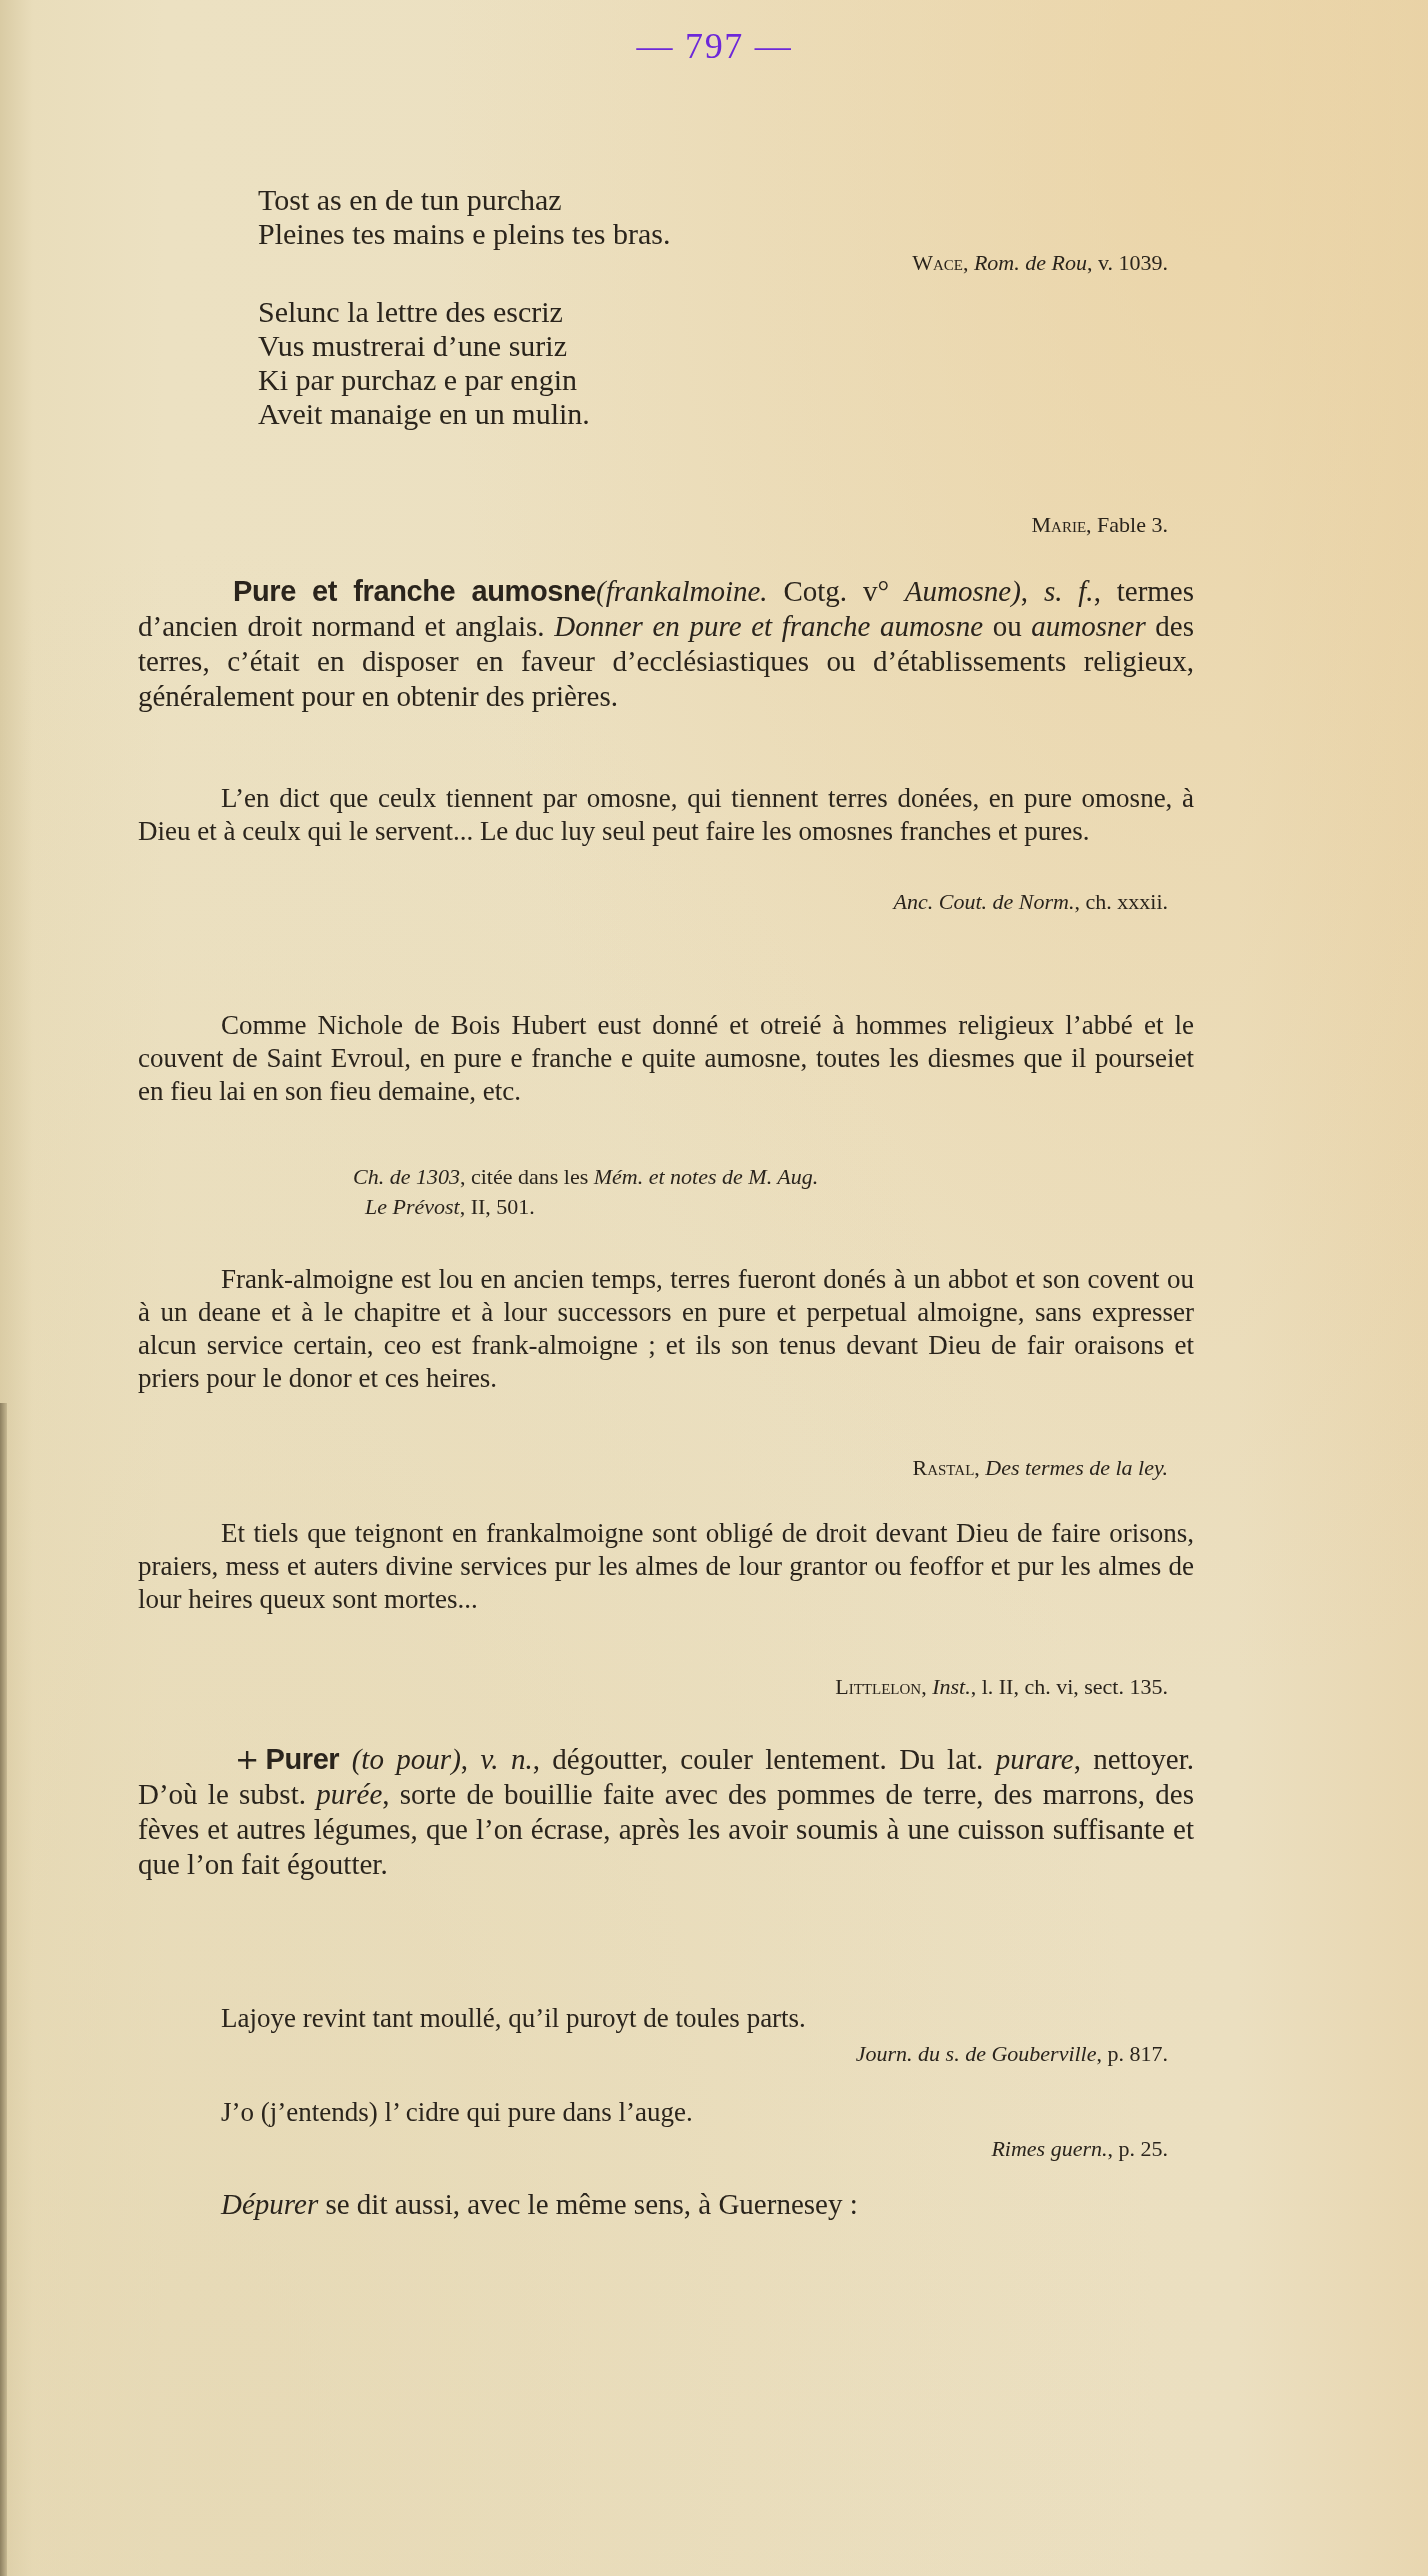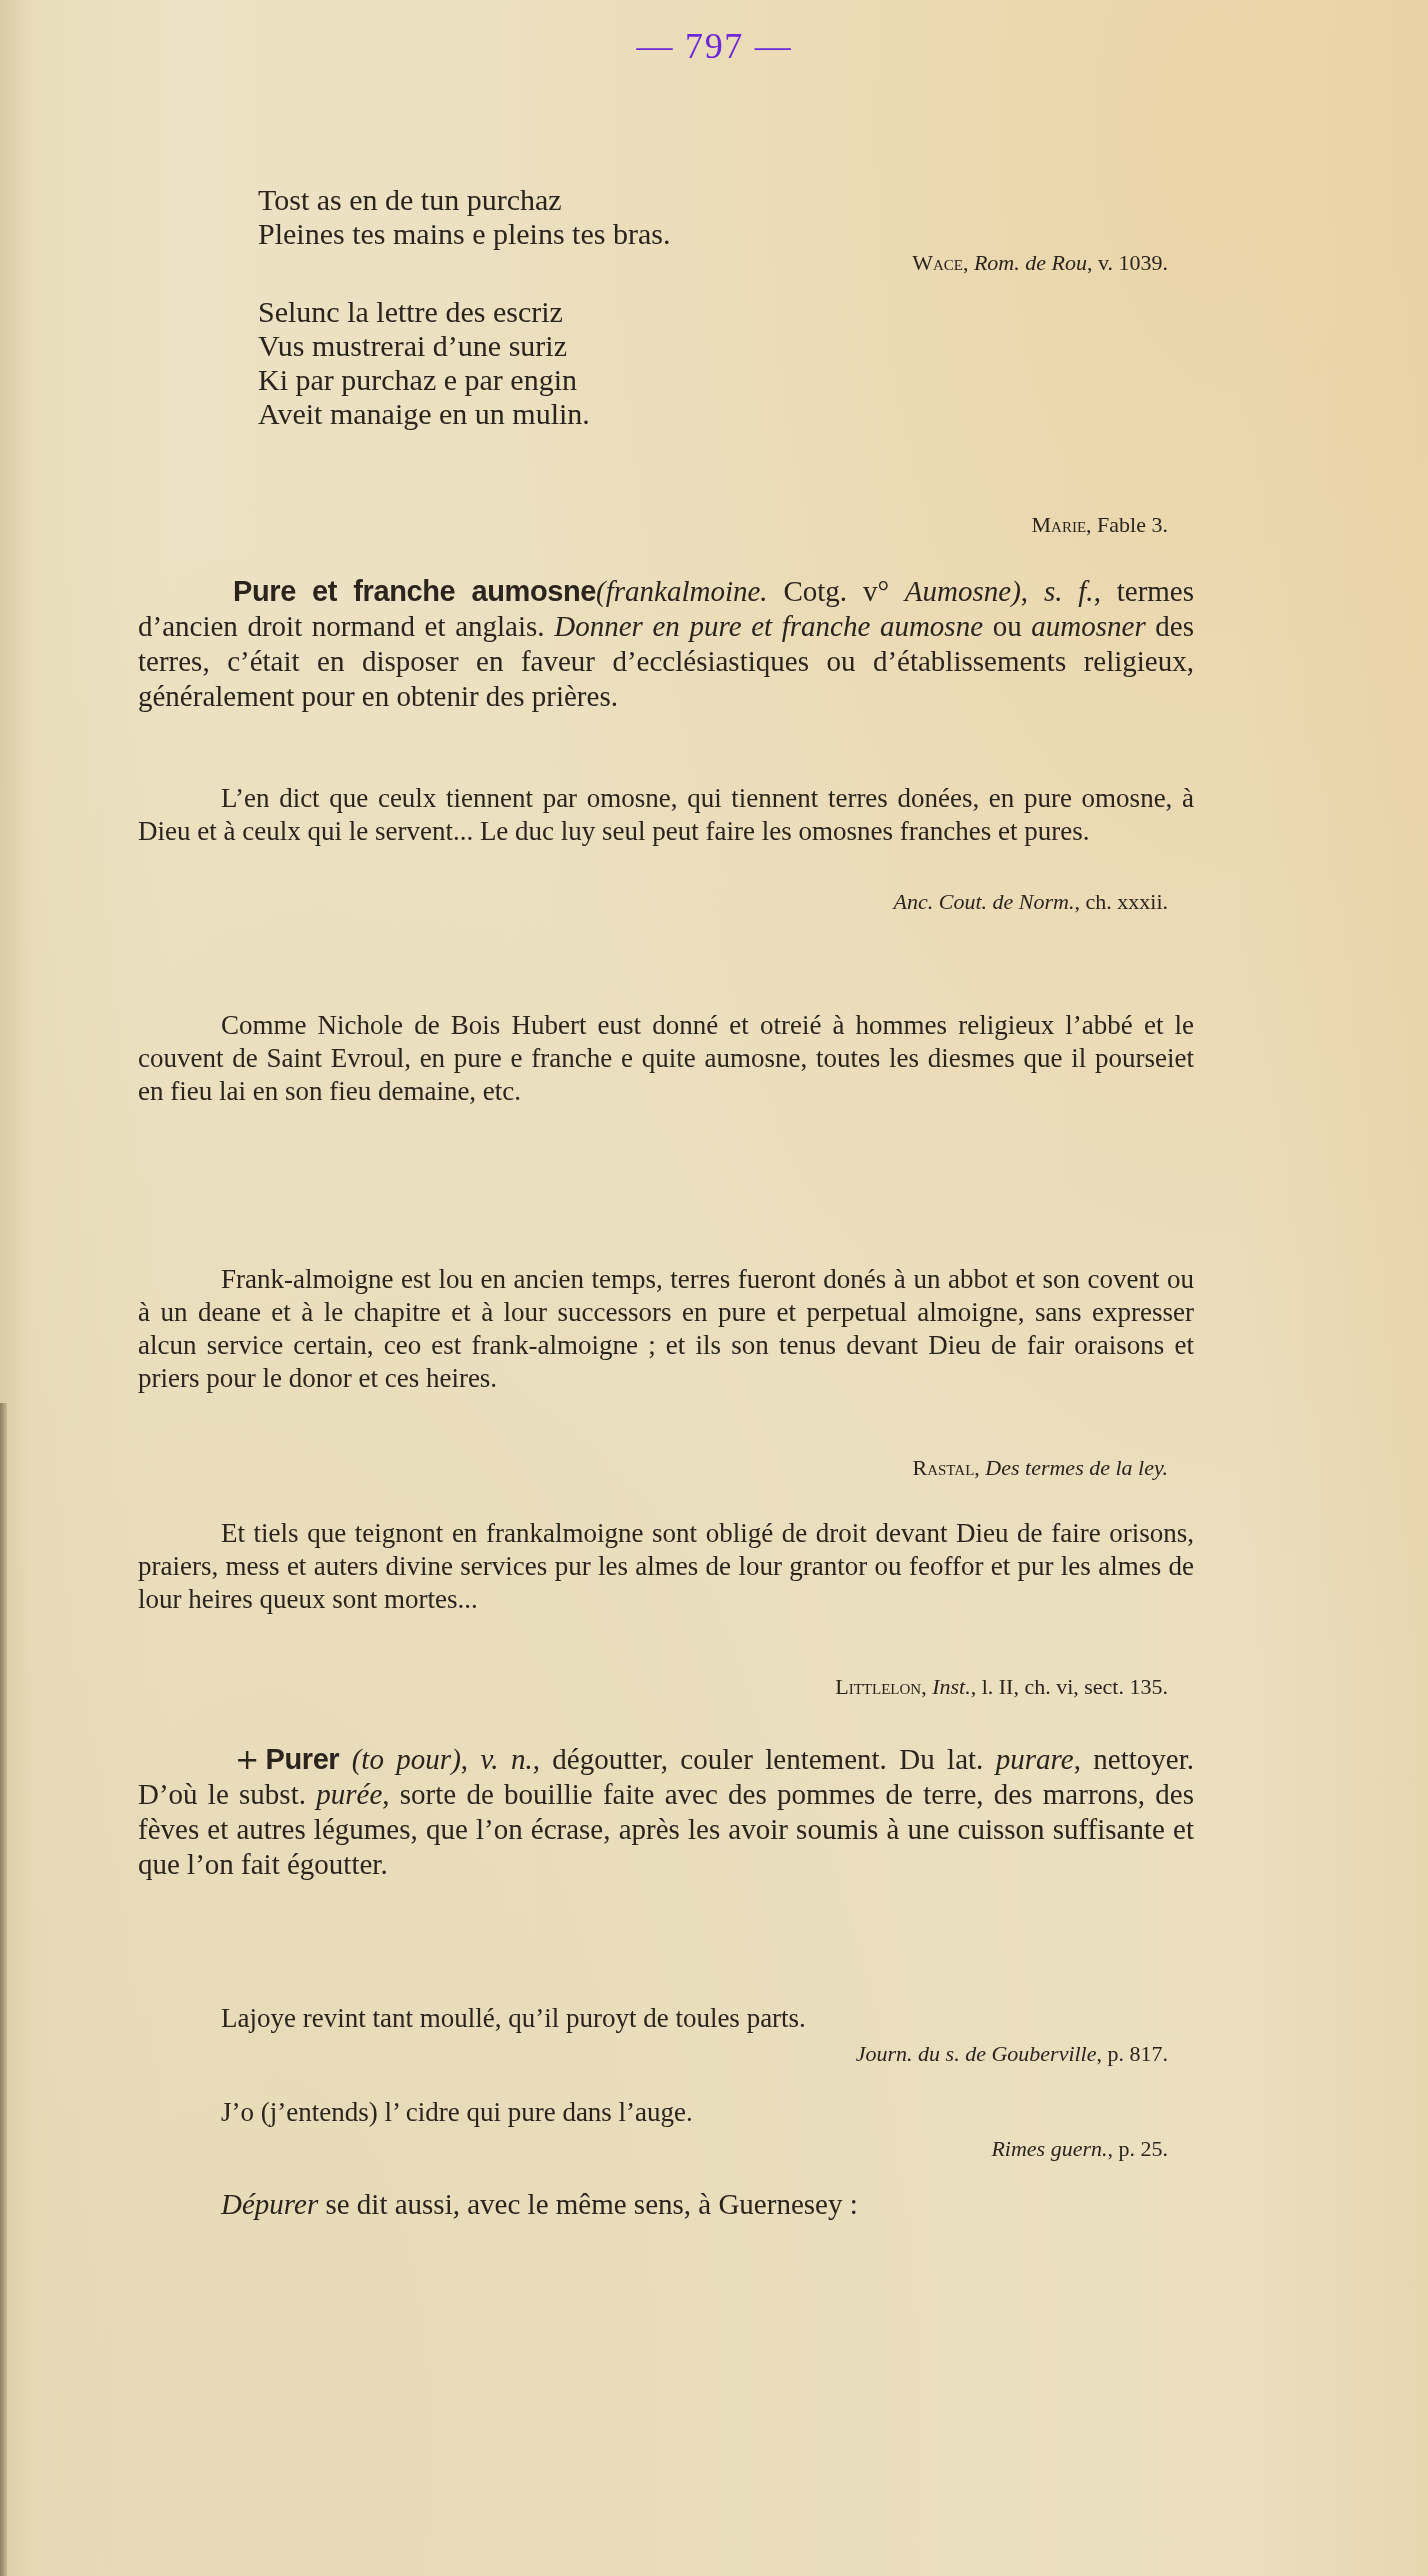--- a/index.html
+++ b/index.html
@@ -79,6 +79,7 @@
   <span class="indent" style="width:83px;display:inline-block"></span><span>Comme Nichole de Bois Hubert eust donné et otreié à hommes religieux l’abbé et le couvent de Saint Evroul, en pure e franche e quite aumosne, toutes les diesmes que il pourseiet en fieu lai en son fieu demaine, etc.</span>
 </div>
 <div class="block cite" style="top:1162px; left:330px; width:858px; text-align:left;">
+  <div style="padding-left:23px"><i>Ch. de 1303</i><span>, citée dans les </span><i>Mém. et notes de M. Aug.</i></div>
 </div>
 
 <div class="block quote" style="top:1263px;">

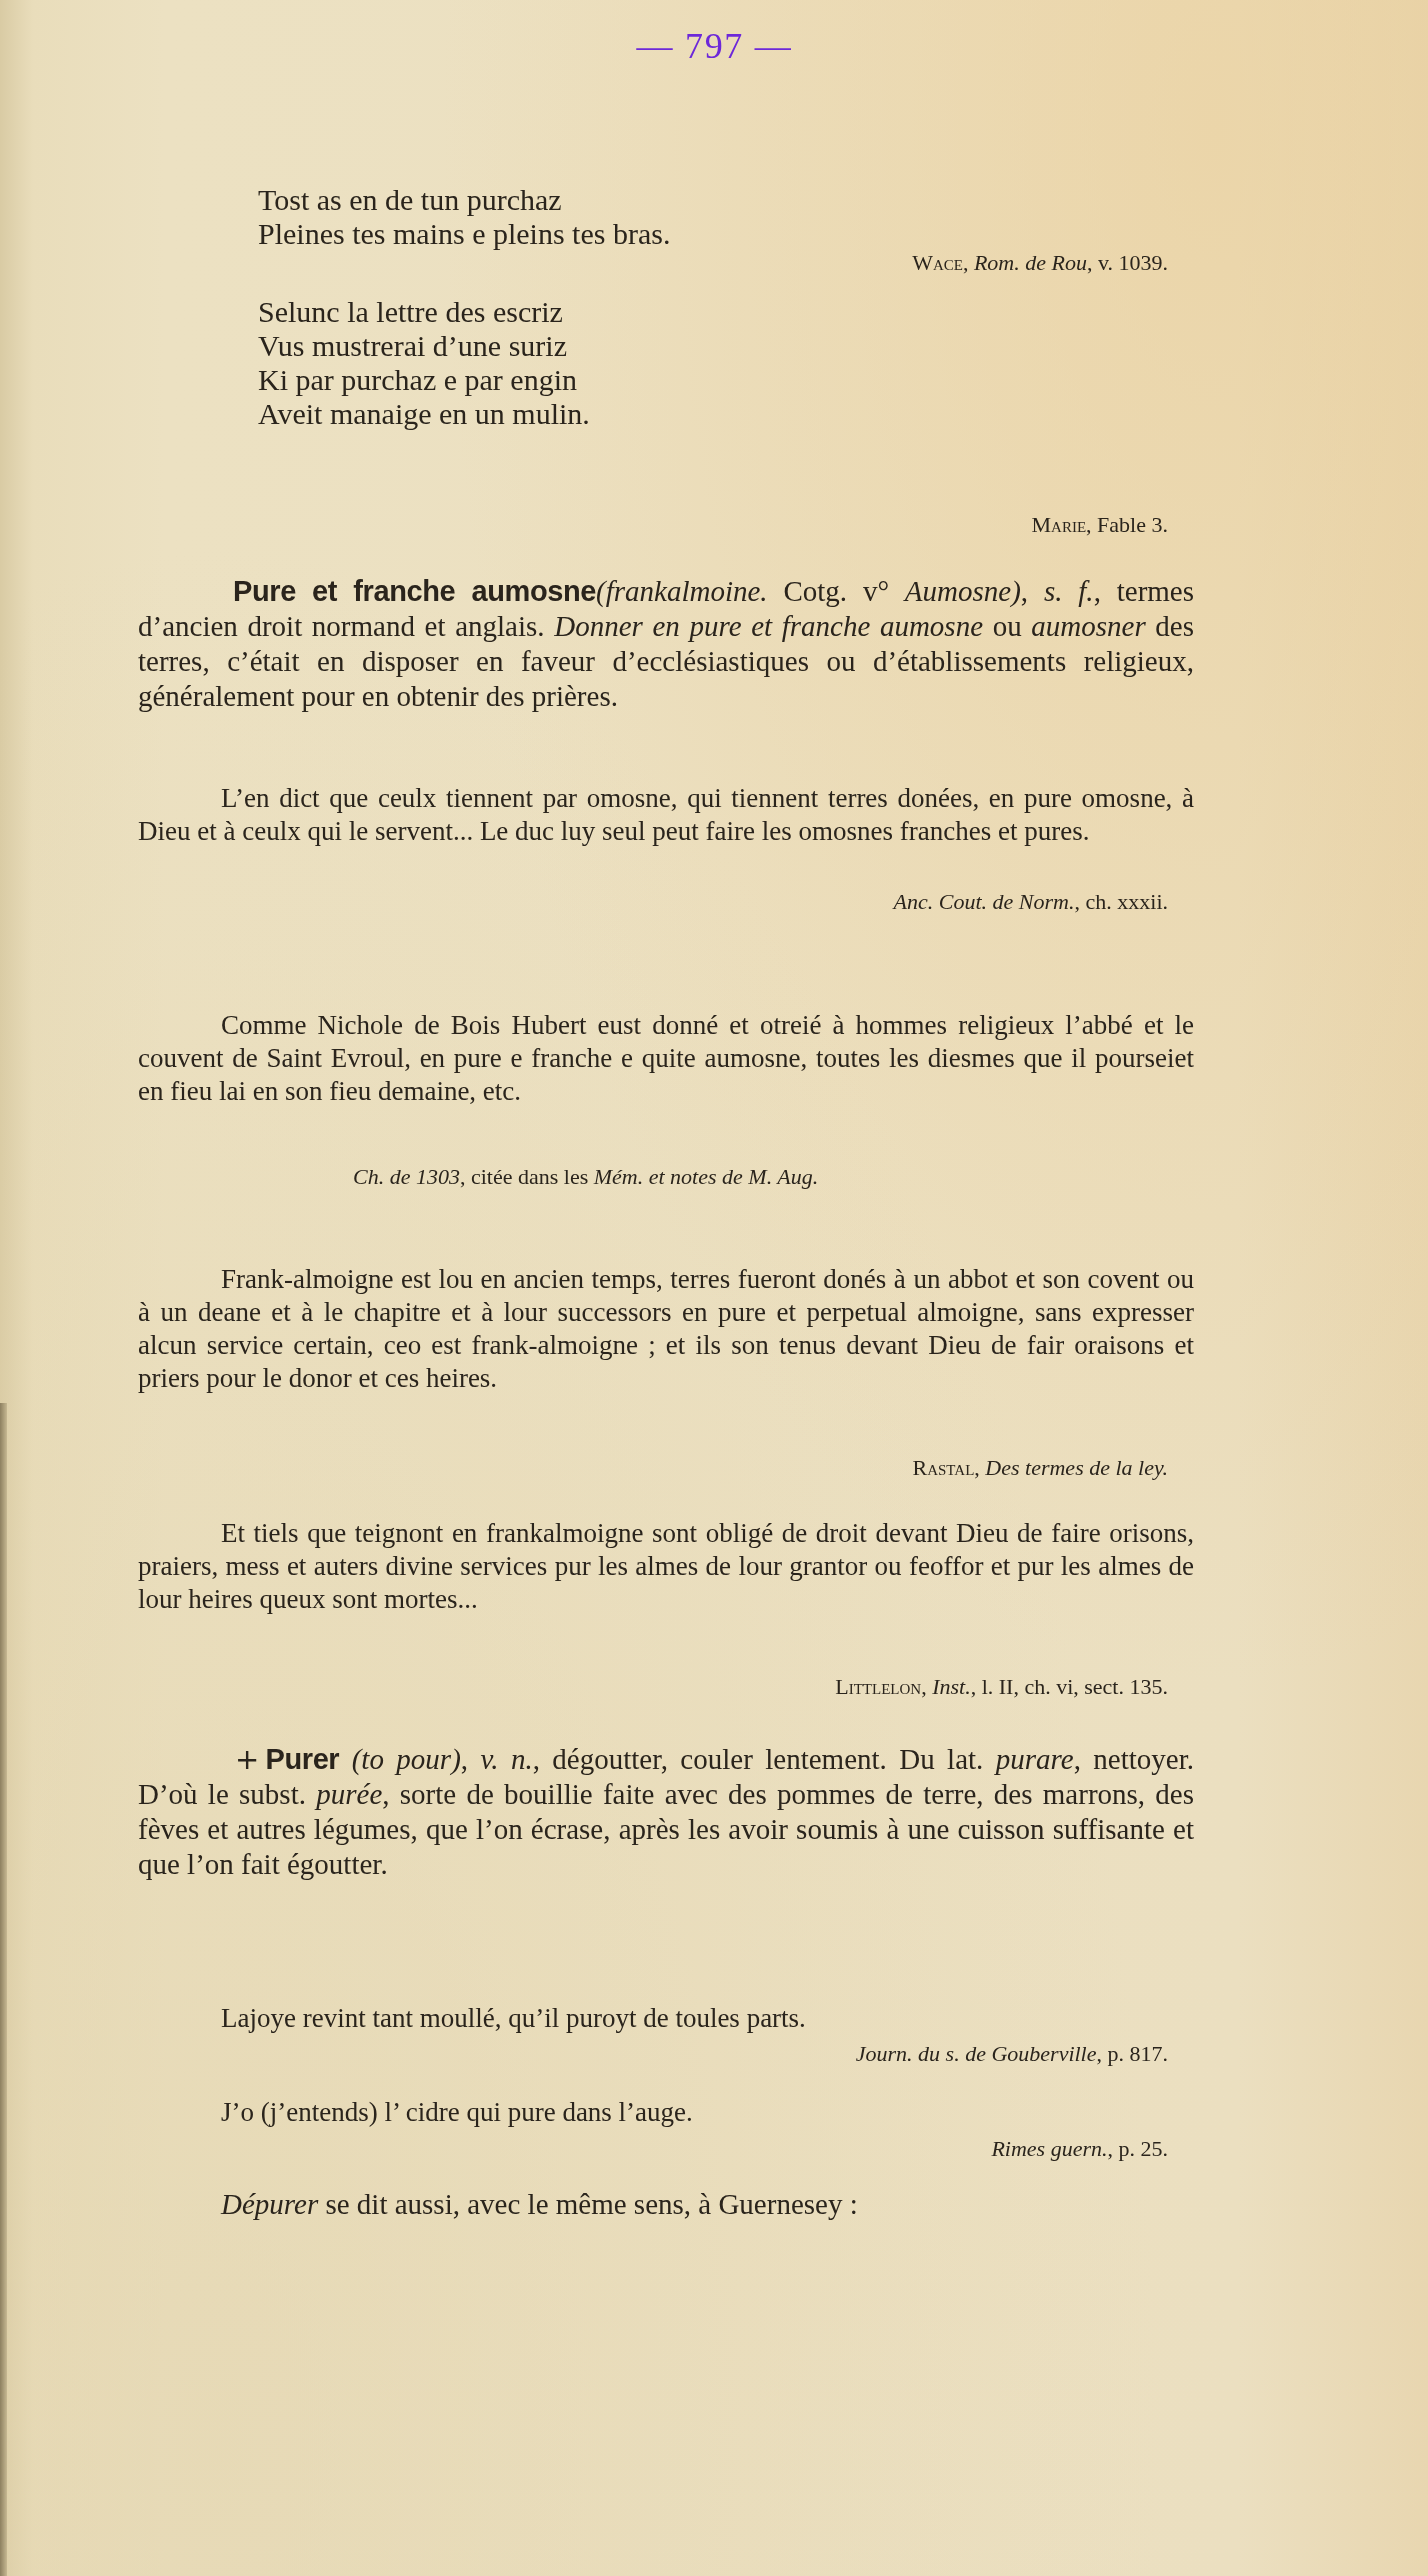--- a/index.html
+++ b/index.html
@@ -80,6 +80,7 @@
 </div>
 <div class="block cite" style="top:1162px; left:330px; width:858px; text-align:left;">
   <div style="padding-left:23px"><i>Ch. de 1303</i><span>, citée dans les </span><i>Mém. et notes de M. Aug.</i></div>
+  <div style="padding-left:35px"><i>Le Prévost</i><span>, II, 501.</span></div>
 </div>
 
 <div class="block quote" style="top:1263px;">

